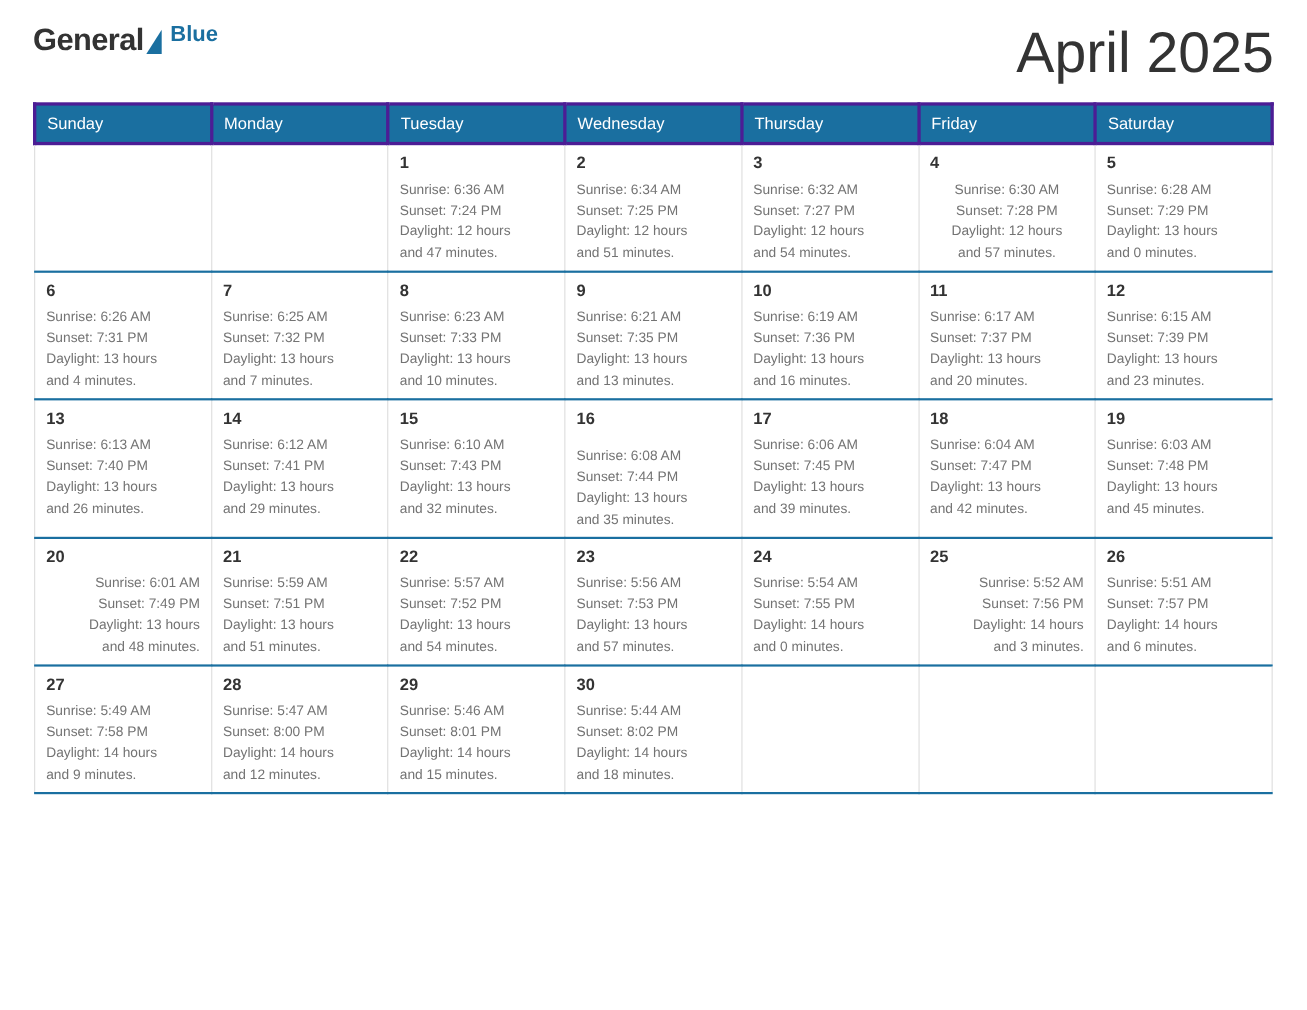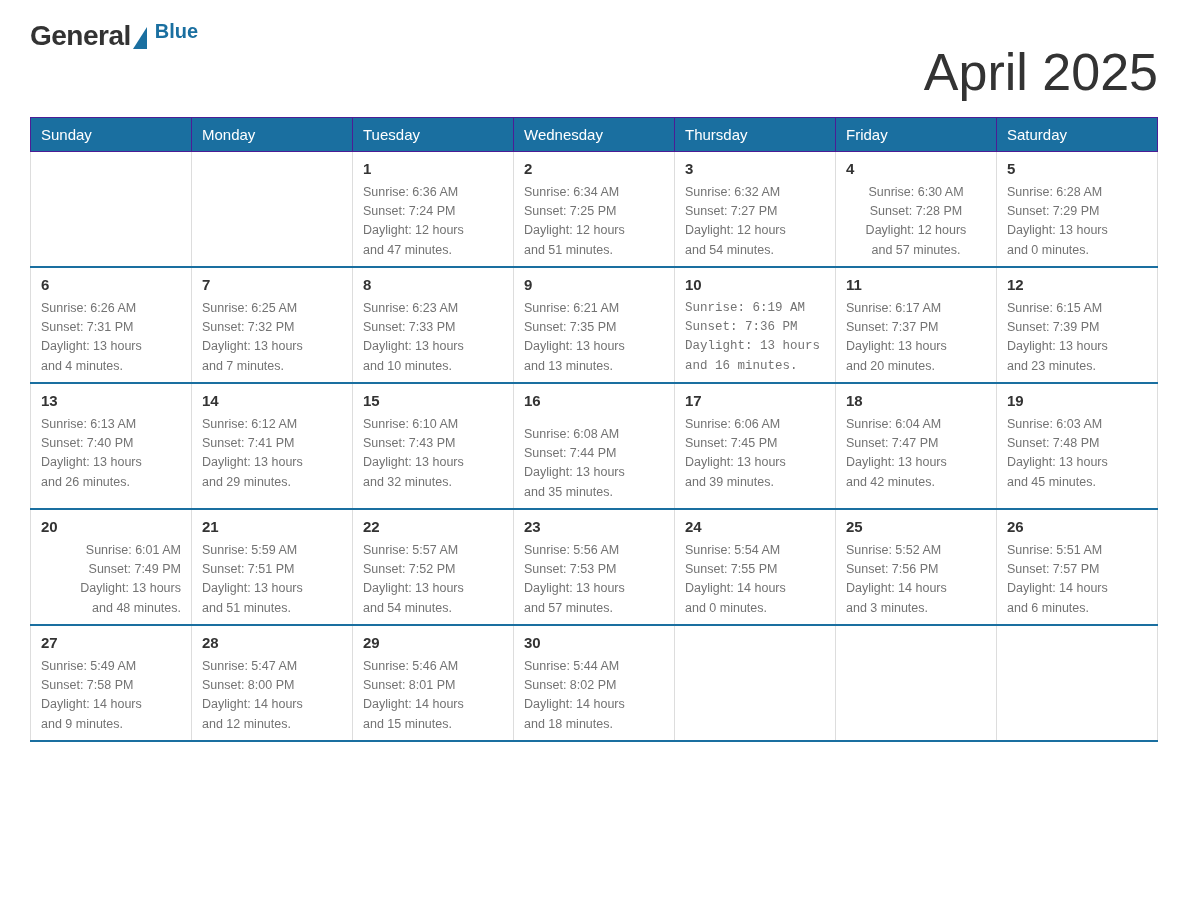--- a/index.html
+++ b/index.html
@@ -48,7 +48,6 @@
     }
     .title-area {
       text-align: left;
-      margin-top: 24px;
     }
     .month-title {
       font-size: 52px;

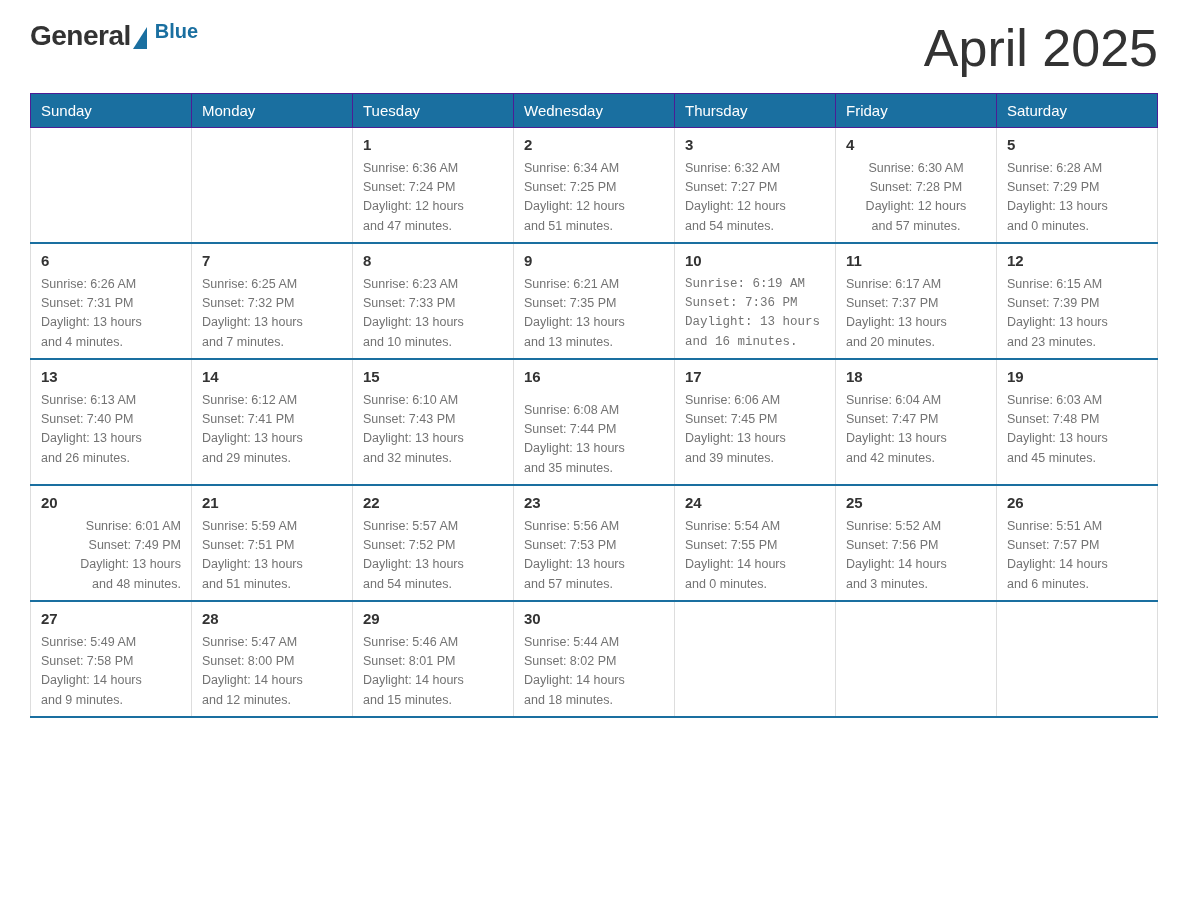--- a/index.html
+++ b/index.html
@@ -74,7 +74,7 @@
       font-size: 15px;
       font-weight: normal;
       text-align: left;
-      border: 1px solid #4c1d95;
+      border: 3px solid #4c1d95;
       margin-left: 26px;
     }
     .calendar tbody tr {

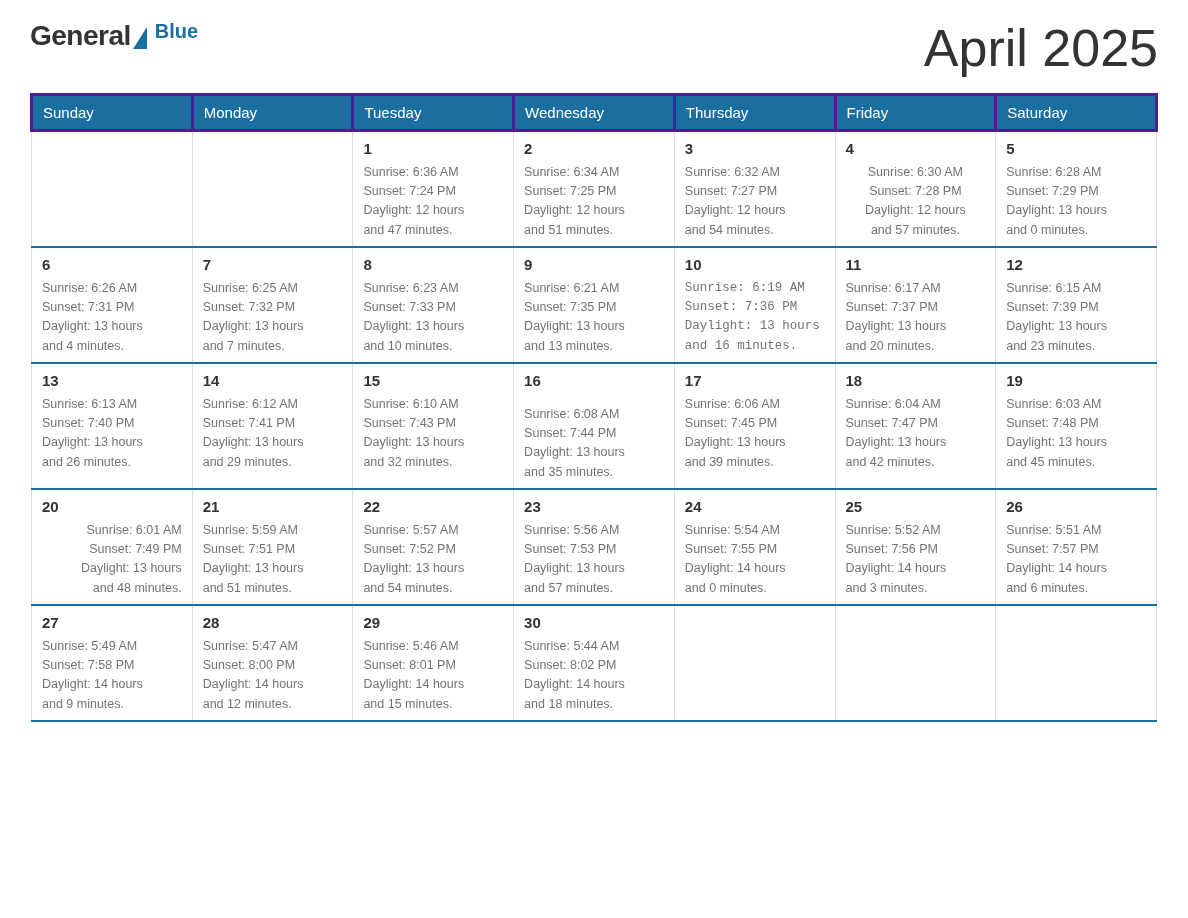--- a/index.html
+++ b/index.html
@@ -206,7 +206,7 @@
         </td>
         <td>
           <span class="day-num">10</span>
-          <div class="day-info" style="white-space: pre-line; font-family: Liberation Mono, monospace;">Sunrise: 6:19 AM
+          <div class="day-info" style="white-space: pre-line;">Sunrise: 6:19 AM
 Sunset: 7:36 PM
 Daylight: 13 hours
 and 16 minutes.</div>

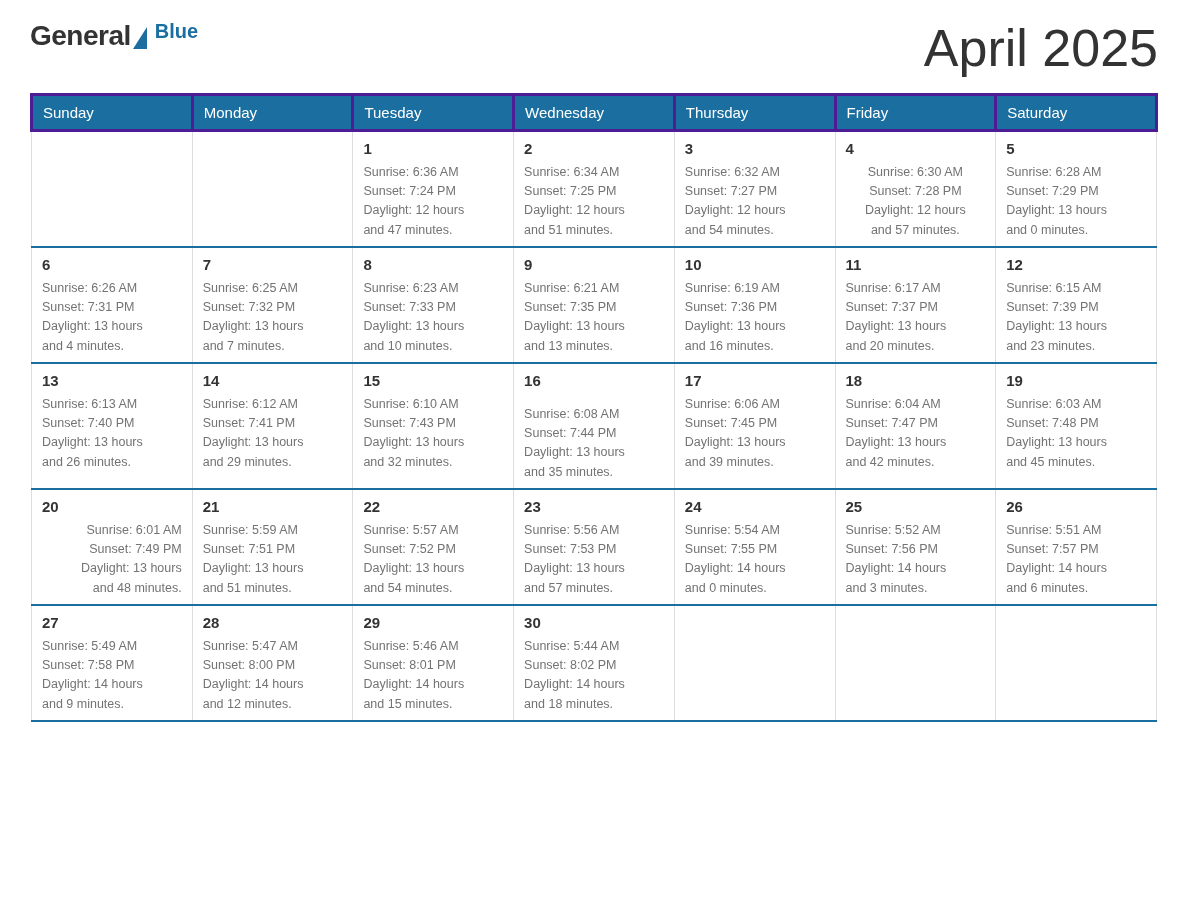--- a/index.html
+++ b/index.html
@@ -315,7 +315,7 @@
         </td>
         <td>
           <span class="day-num">25</span>
-          <div class="day-info" style="white-space: pre-line;">Sunrise: 5:52 AM
+          <div class="day-info" style="white-space: pre-line; text-align: right;">Sunrise: 5:52 AM
 Sunset: 7:56 PM
 Daylight: 14 hours
 and 3 minutes.</div>

